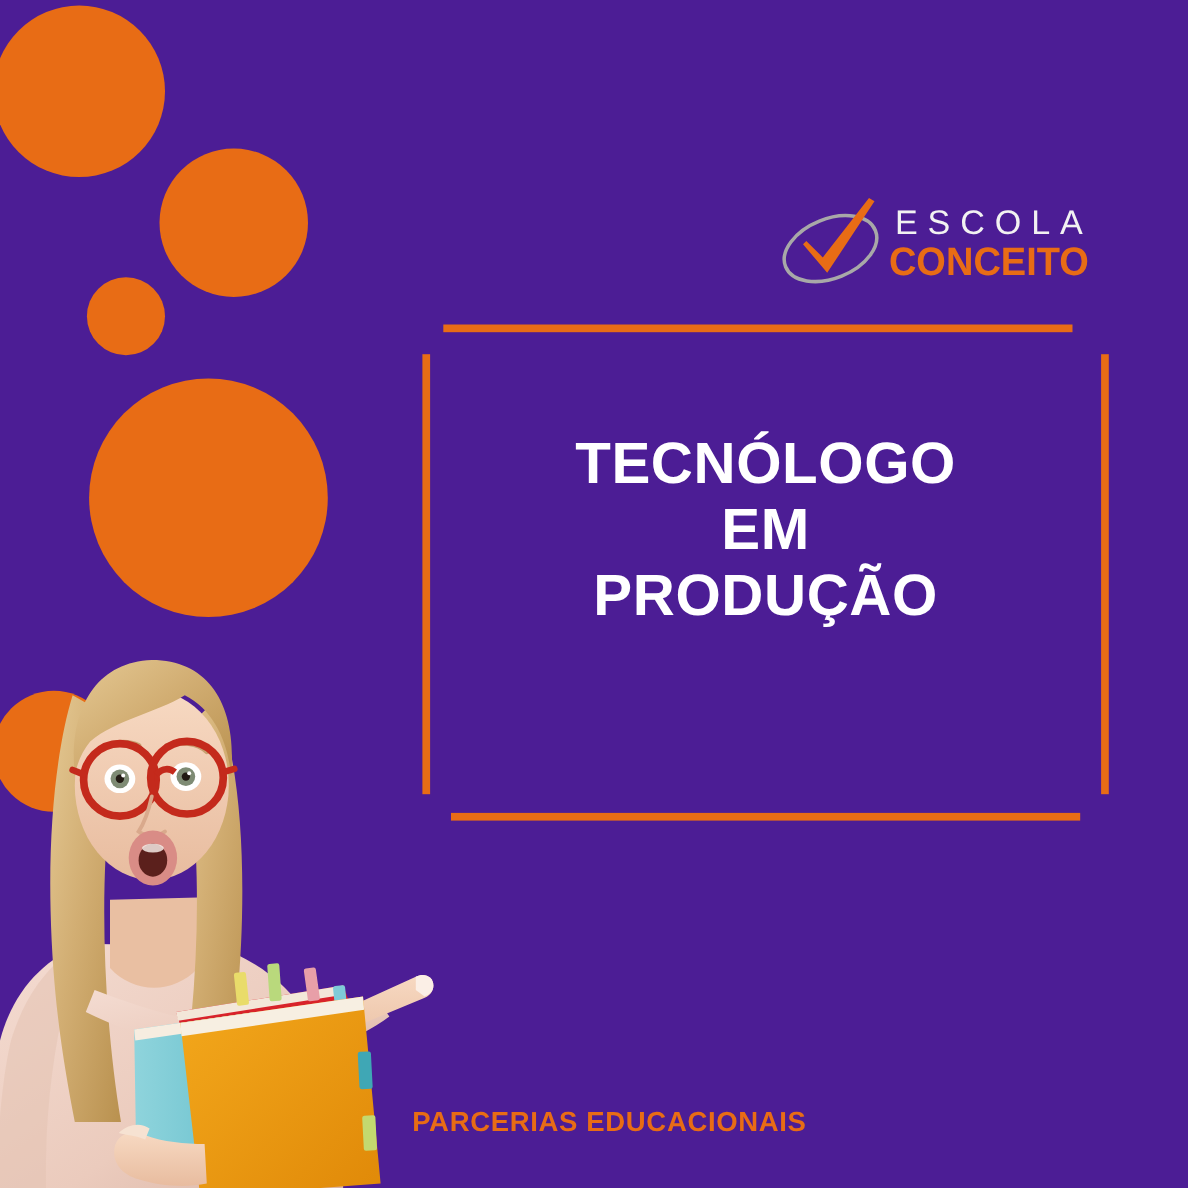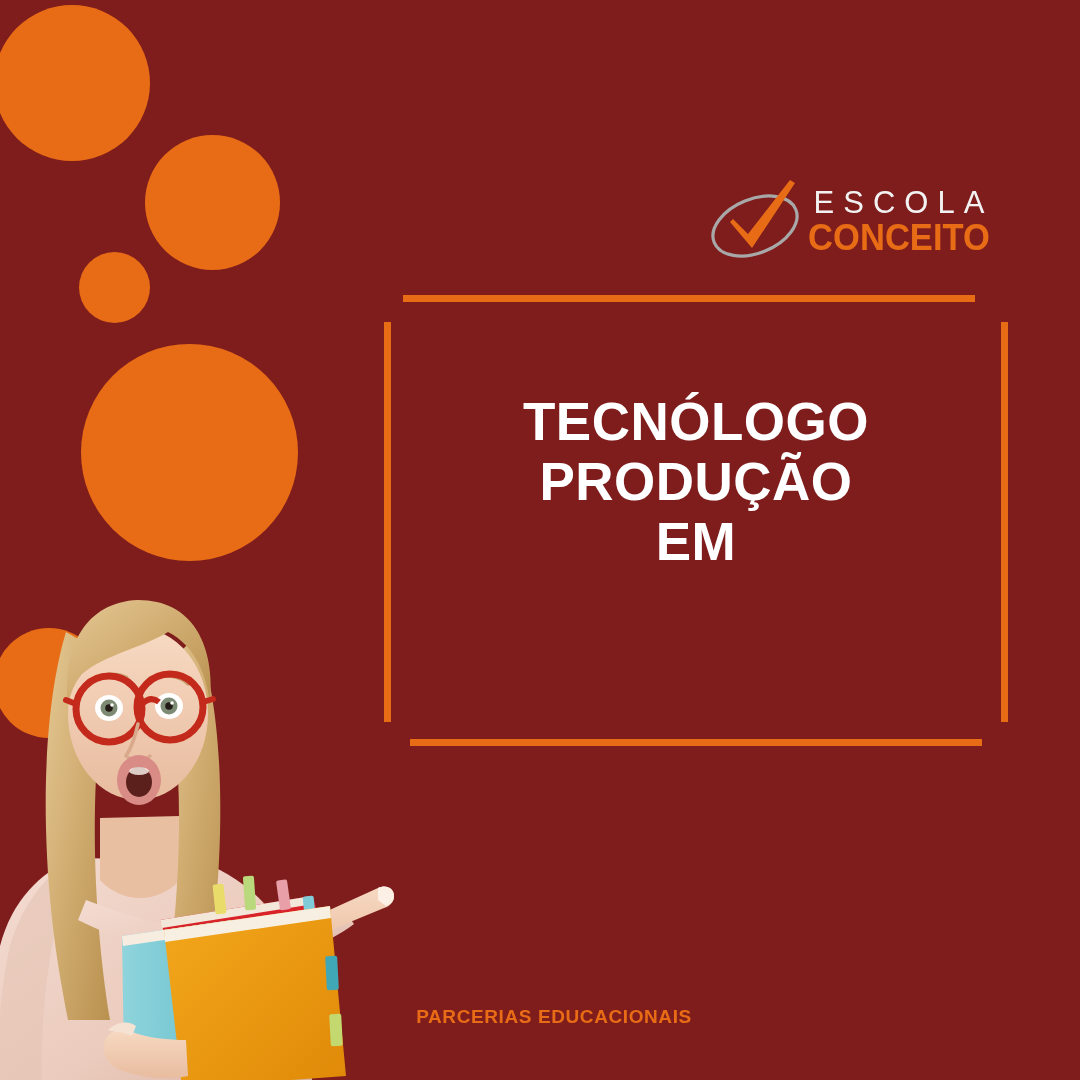--- a/index.html
+++ b/index.html
@@ -11,7 +11,7 @@
     position: relative;
     width: 1080px;
     height: 1080px;
-    background: #7f1d1d;
+    background: #4c1d95;
     overflow: hidden;
     font-family: "Liberation Sans", sans-serif;
   }

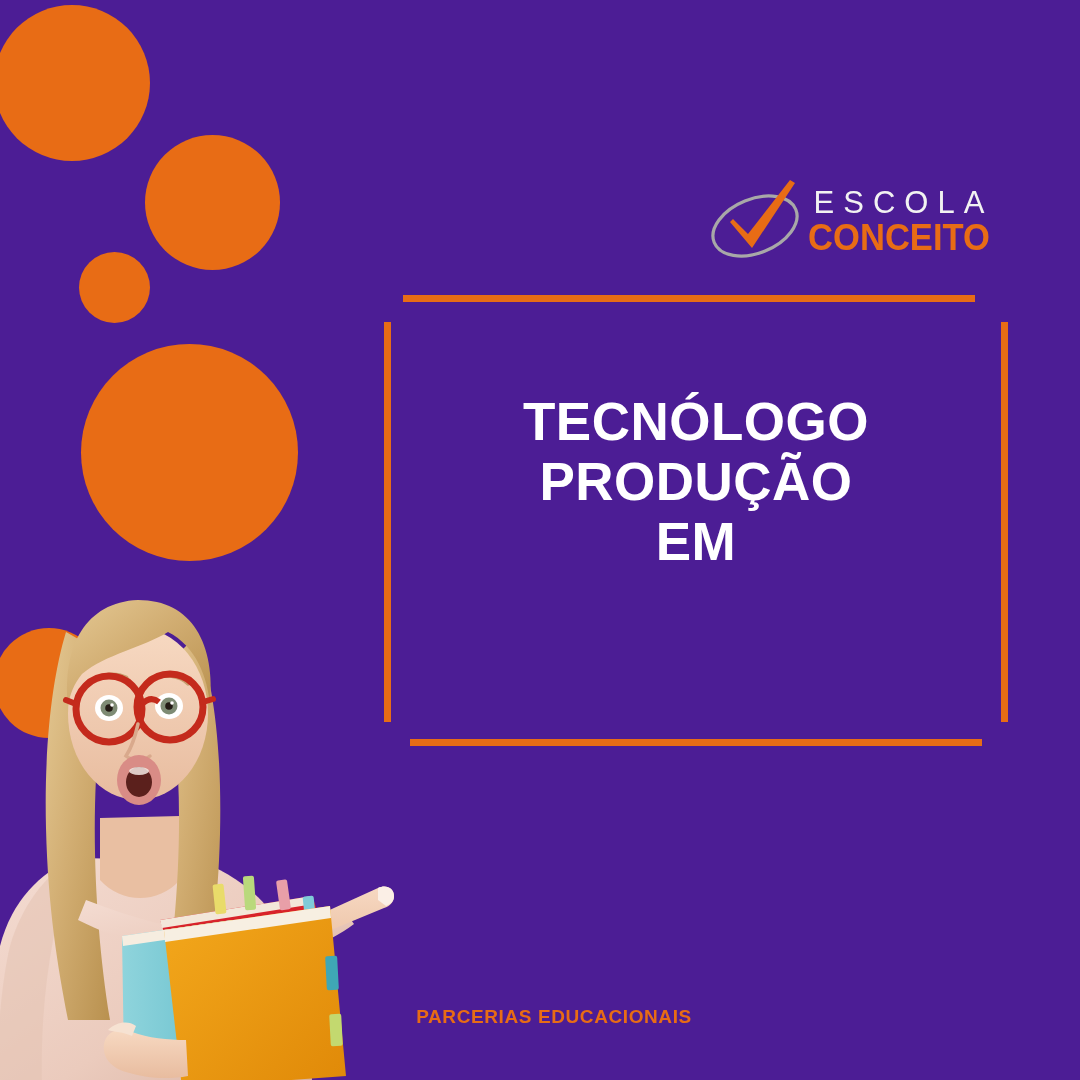--- a/index.html
+++ b/index.html
@@ -147,8 +147,8 @@
 
   <div id="headline">
     <span class="hl-line">TECNÓLOGO</span>
+    <span class="hl-line">EM</span>
     <span class="hl-line">PRODUÇÃO</span>
-    <span class="hl-line">EM</span>
   </div>
 
   <div id="footer-text">PARCERIAS EDUCACIONAIS</div>

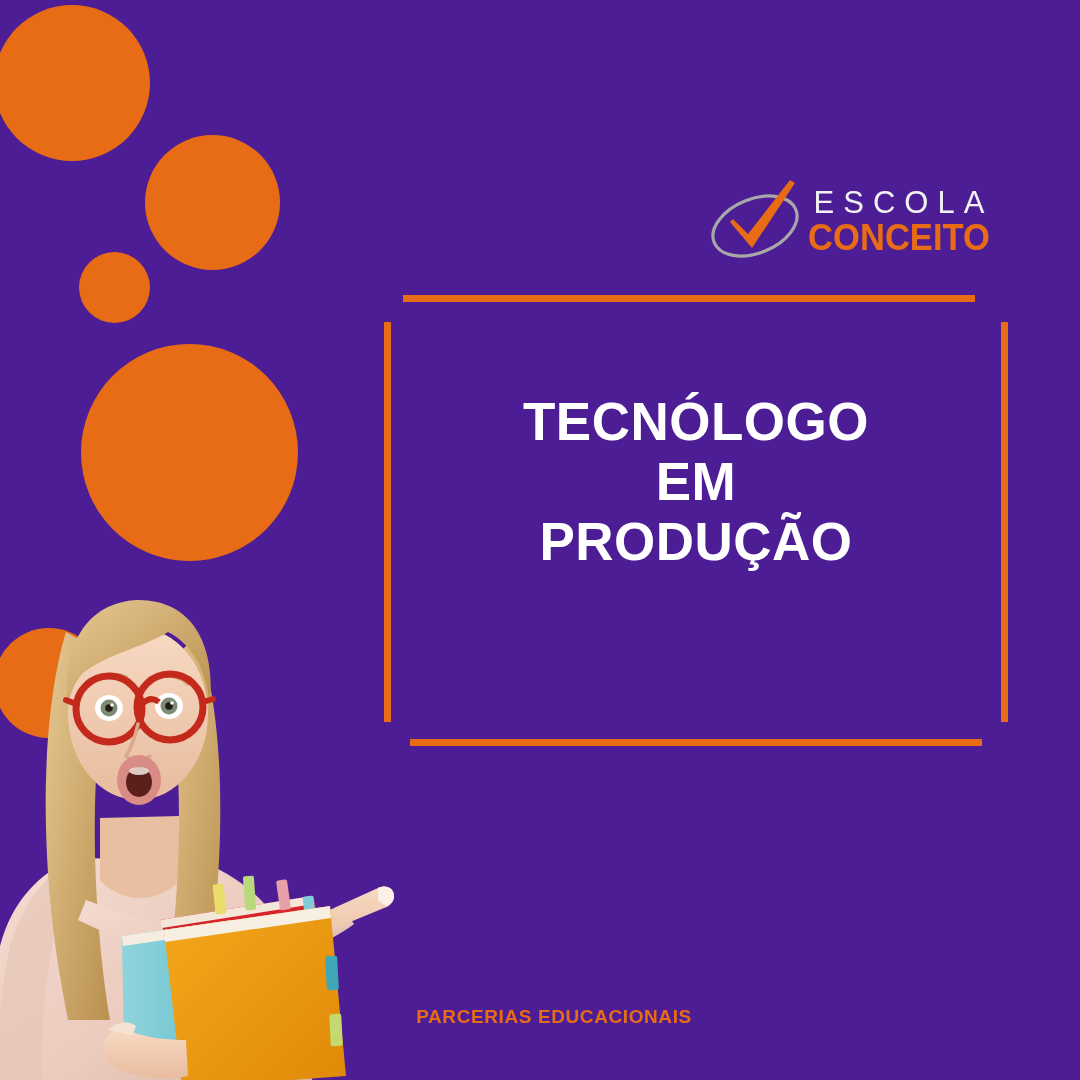--- a/index.html
+++ b/index.html
@@ -102,7 +102,7 @@
     text-align: center;
     color: #E86C15;
     font-weight: bold;
-    font-size: 19px;
+    font-size: 25px;
     letter-spacing: 0.6px;
     padding-left: 28px;
     box-sizing: border-box;

